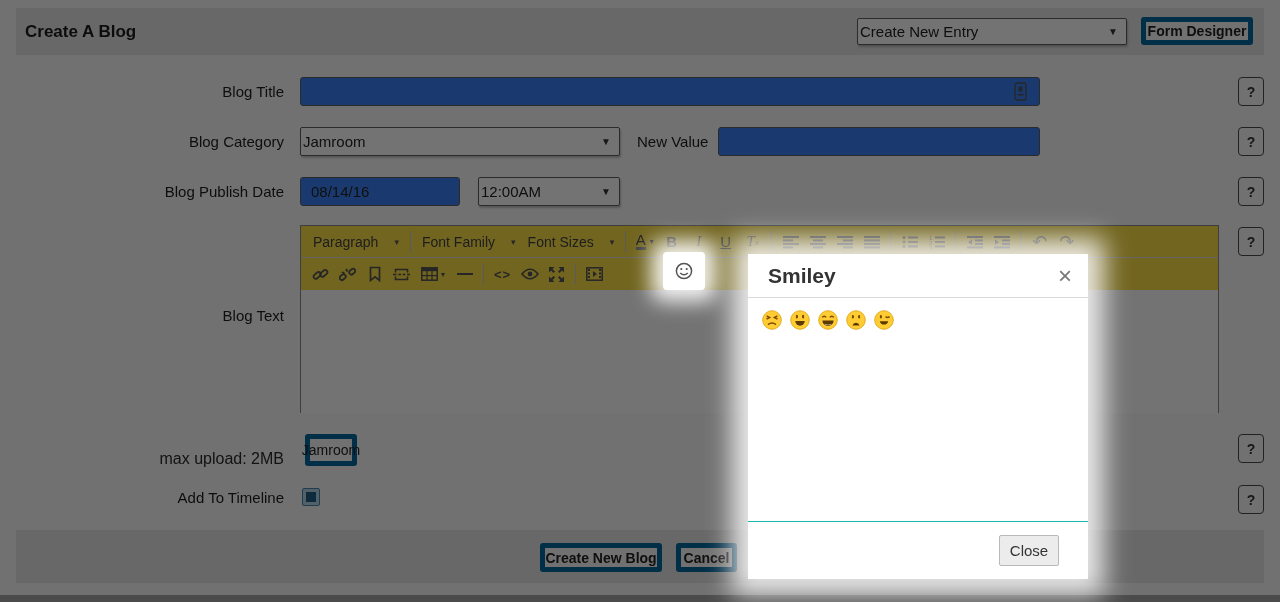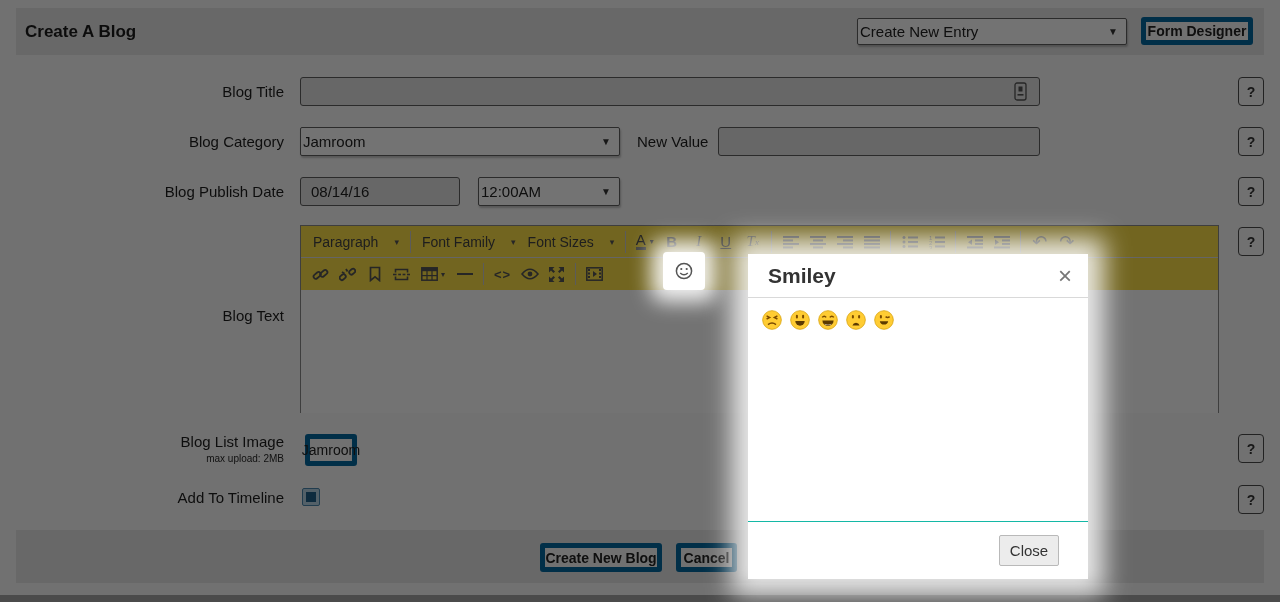--- a/index.html
+++ b/index.html
@@ -19,7 +19,7 @@
          box-shadow:1px 2px 2px rgba(0,0,0,0.22); display:flex; align-items:center;
          justify-content:space-between; font-size:15px; color:#222; padding:0 8px 0 2px; cursor:pointer; }
   .sel .caret { font-size:10px; color:#333; }
-  .txt { position:absolute; background:#e5e5e5; border:1px solid #5f5f5f; border-radius:3px;
+  .txt { position:absolute; background:#3b82f6; border:1px solid #5f5f5f; border-radius:3px;
          font-family:"Liberation Sans",sans-serif; font-size:15px; color:#222; padding:0 10px; }
   .btn { position:absolute; background:#fafafa; border:5px solid #0369a1; border-radius:3px;
          font-size:14px; font-weight:bold; color:#222; display:flex; align-items:center;

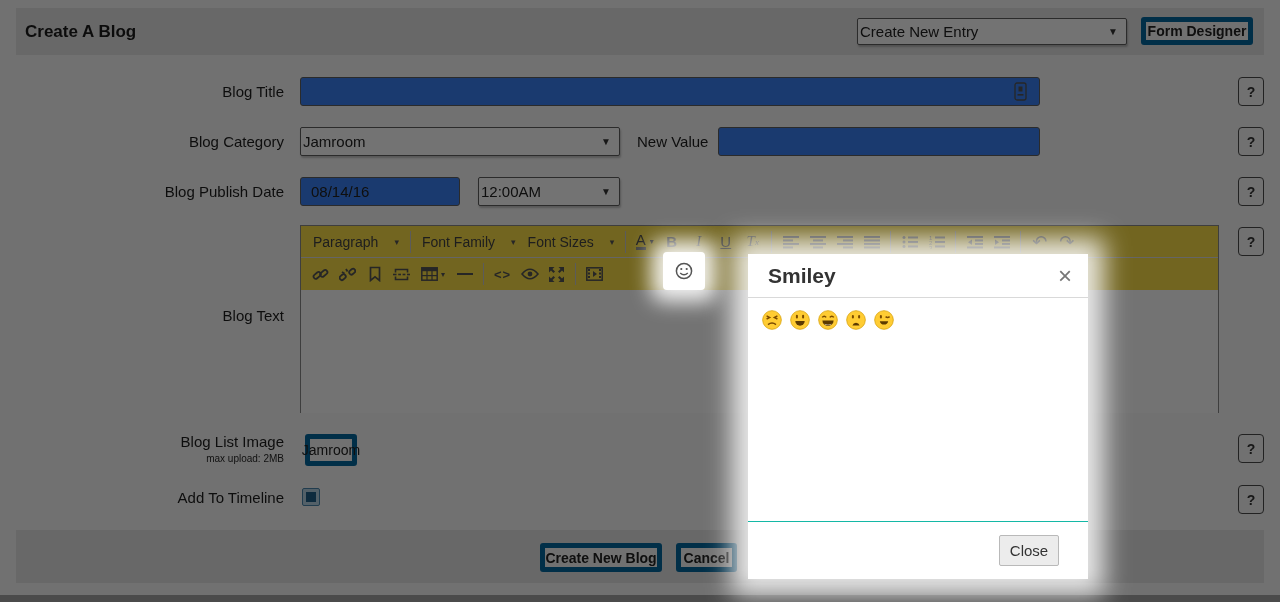--- a/index.html
+++ b/index.html
@@ -337,7 +337,6 @@
   </div>
   <button class="help" style="top:227px;">?</button>
 
-  <div class="lbl" style="top:432px; height:20px; line-height:20px;">Blog List Image</div>
   <div class="sublbl" style="top:452px; height:14px; line-height:14px;">max upload: 2MB</div>
   <div class="btn" style="left:305px; top:434px; width:52px; height:32px; font-weight:normal;">
     <span>Jamroom</span>

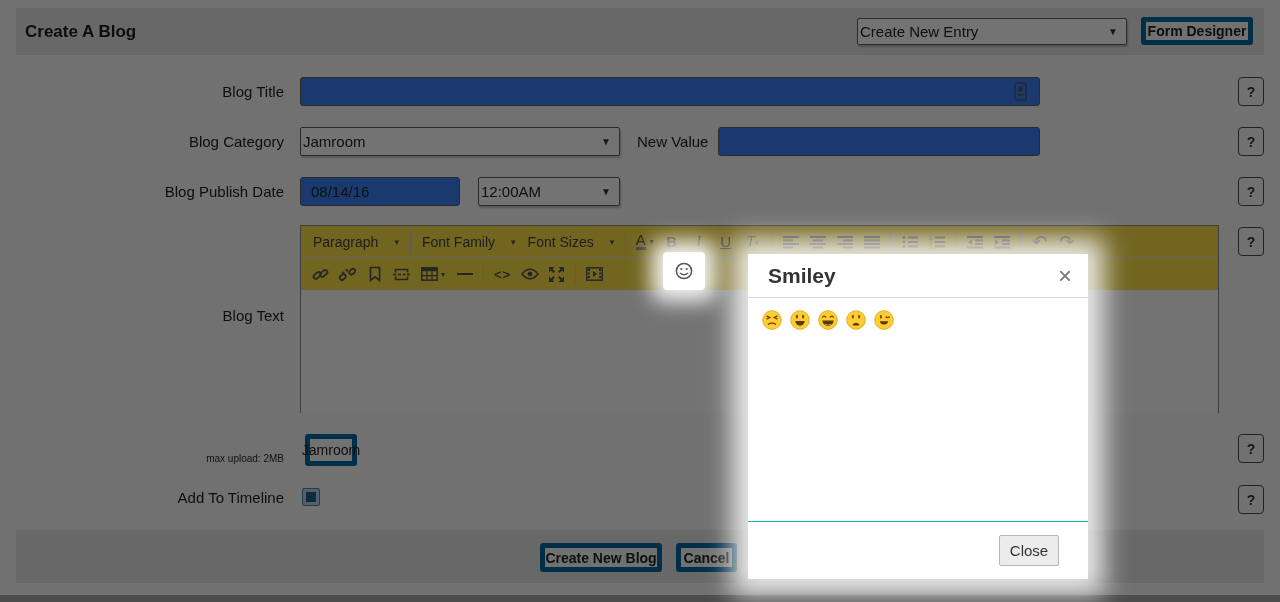--- a/index.html
+++ b/index.html
@@ -27,7 +27,7 @@
   .lbl { position:absolute; left:0; width:292px; text-align:right; padding-right:8px;
          font-size:15px; color:#1e1e1e; }
   .sublbl { position:absolute; left:0; width:292px; text-align:right; padding-right:8px;
-            font-size:10px; color:#2a2a2a; }
+            font-size:16px; color:#2a2a2a; }
   .help { position:absolute; left:1238px; width:26px; height:29px; border:1px solid #4c4c4c;
           border-radius:4px; background:#fafafa; font-size:14px; font-weight:bold; color:#333;
           display:flex; align-items:center; justify-content:center; cursor:pointer; }

